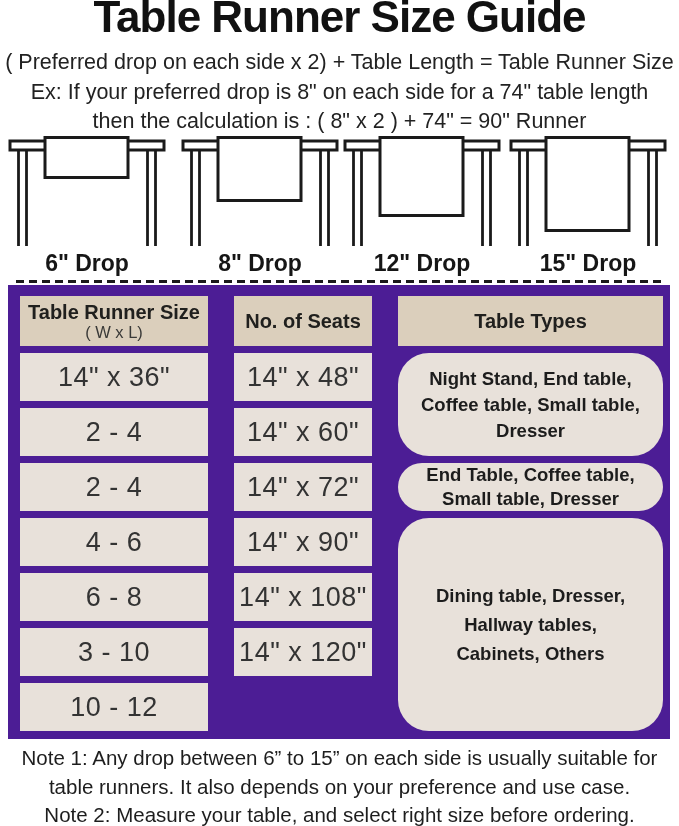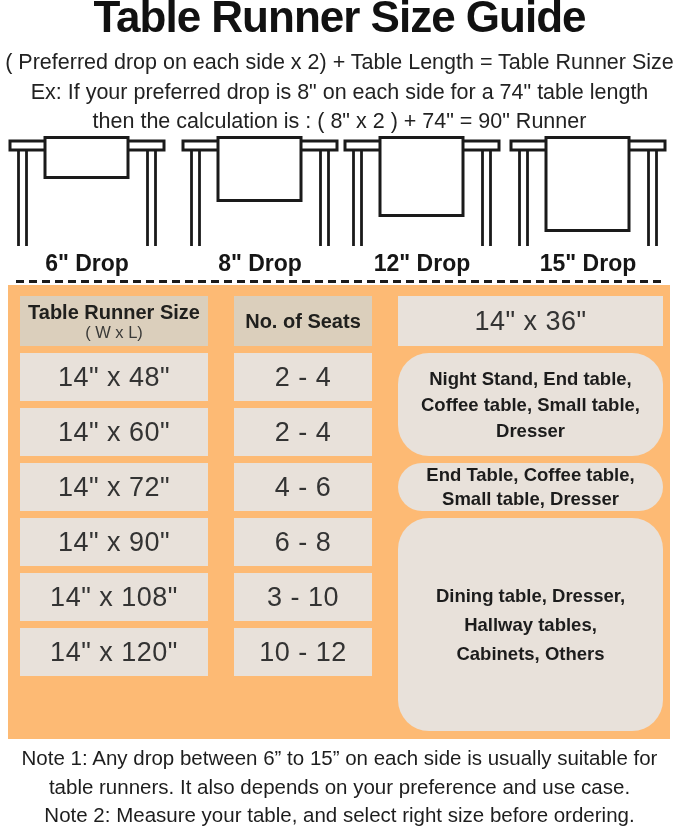--- a/index.html
+++ b/index.html
@@ -33,7 +33,7 @@
 
   .panel {
     position:absolute; top:285px; left:8px; width:662px; height:454px;
-    background:#fdba74;
+    background:#4c1d95;
   }
   .grid {
     display:grid; padding:11px 0 0 12px;

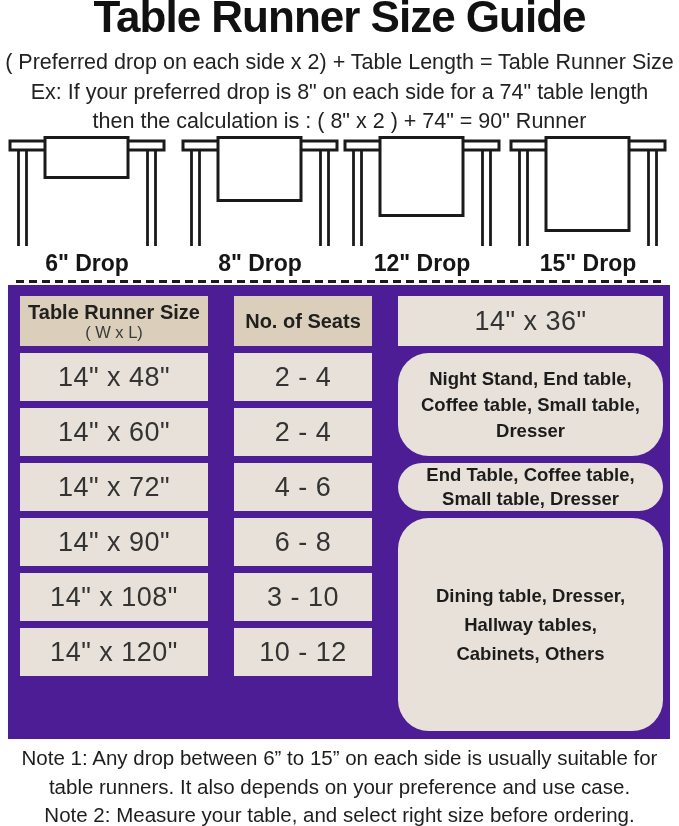--- a/index.html
+++ b/index.html
@@ -143,6 +143,7 @@
         <div class="hsub">( W x L)</div>
       </div>
       <div class="hcell">No. of Seats</div>
+      <div class="hcell">Table Types</div>
 
       <div class="dcell">14" x 36"</div>
       <div class="tcell tcell-a">Night Stand, End table, Coffee table, Small table, Dresser</div>

